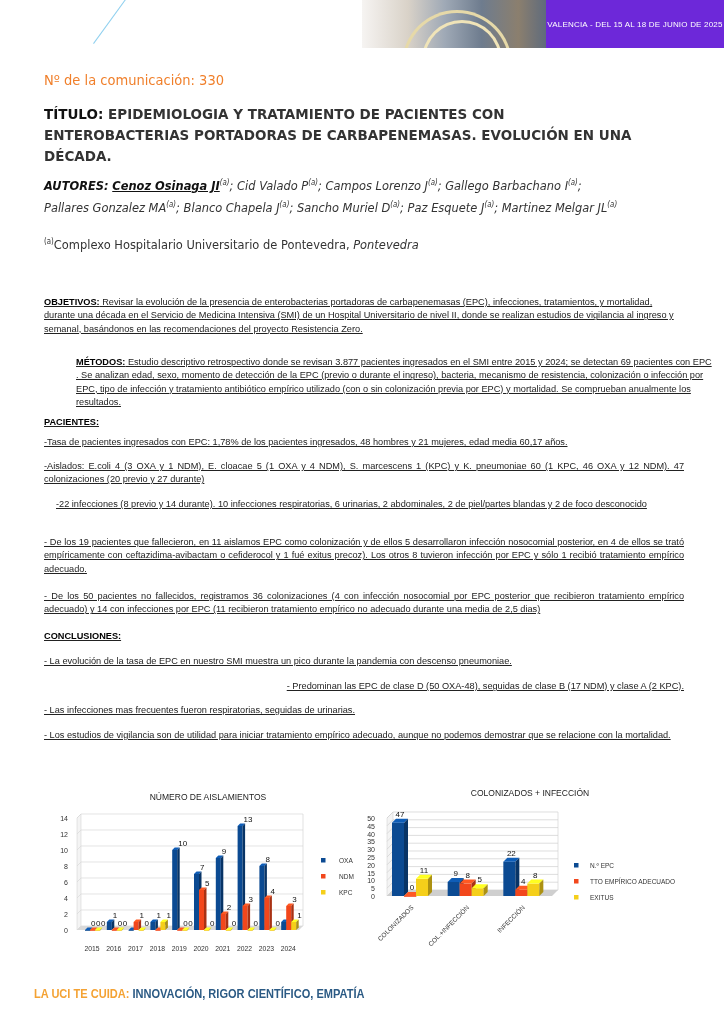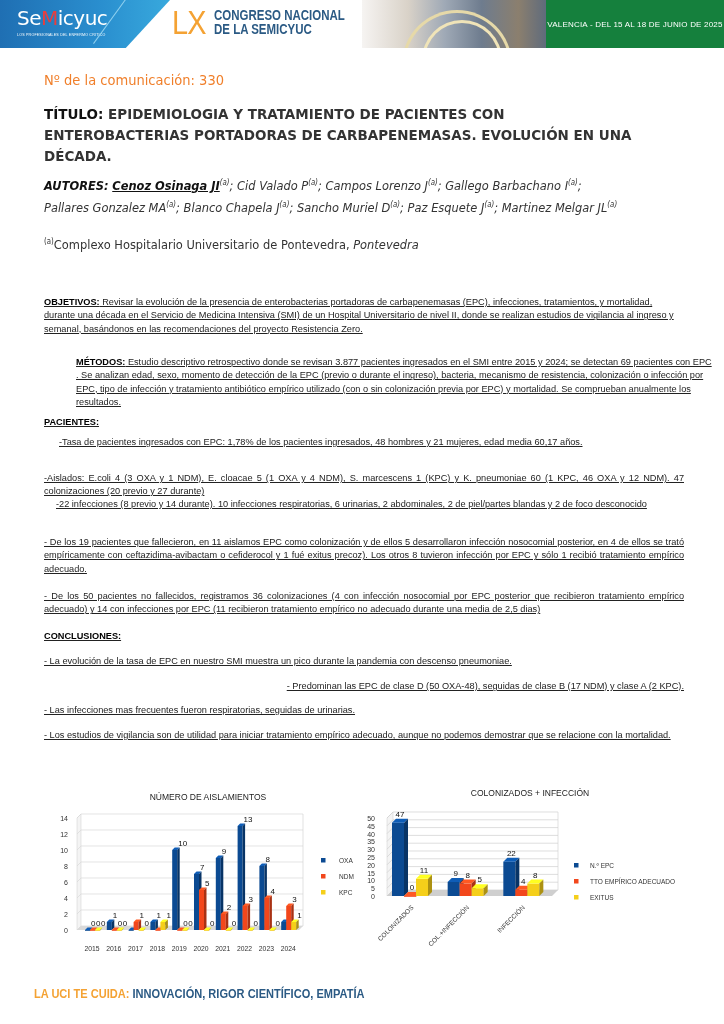--- a/index.html
+++ b/index.html
@@ -52,10 +52,6 @@
 <body>
 
 <div class="banner">
-  <div class="banner-left">
-    <div class="logo-text"><span>Se</span><span class="red">M</span><span>icyuc</span></div>
-    <div class="logo-sub">LOS PROFESIONALES DEL ENFERMO CRÍTICO</div>
-  </div>
   <div class="banner-line"></div>
   <div class="banner-mid">
     <div class="lx">LX</div>

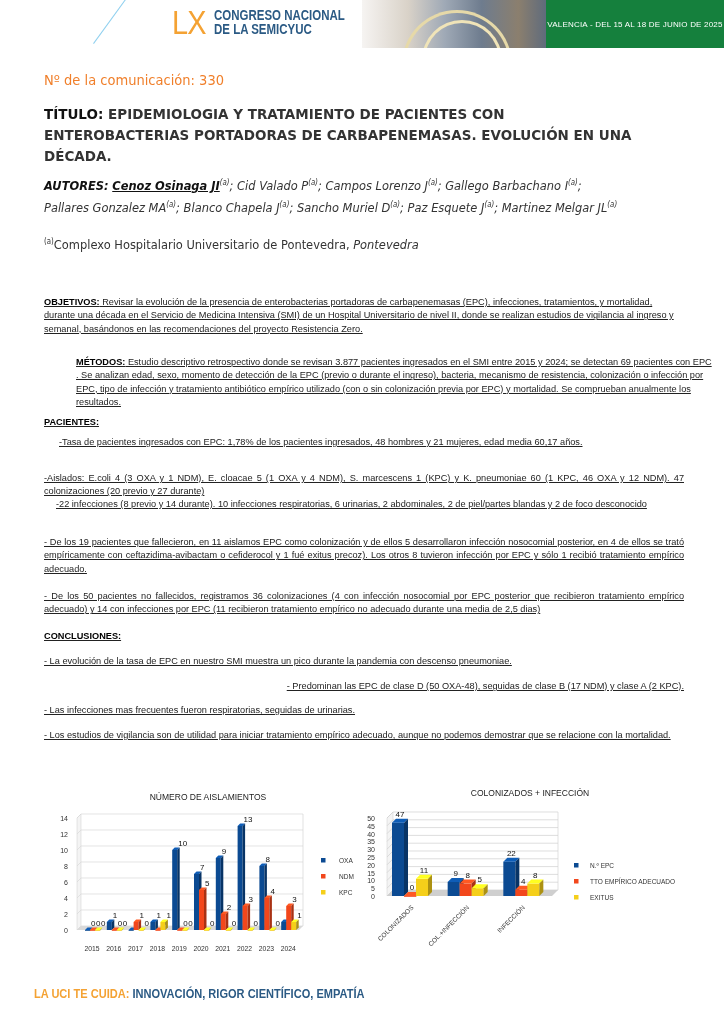--- a/index.html
+++ b/index.html
@@ -53,13 +53,6 @@
 
 <div class="banner">
   <div class="banner-line"></div>
-  <div class="banner-mid">
-    <div class="lx">LX</div>
-    <div class="congreso">
-      <div>CONGRESO NACIONAL</div>
-      <div>DE LA SEMICYUC</div>
-    </div>
-  </div>
   <div class="banner-photo">
     <div class="arch" style="left:40px; top:10px; width:110px; height:70px;"></div>
     <div class="arch" style="left:60px; top:20px; width:80px; height:50px; border-color:#f0e4b8;"></div>

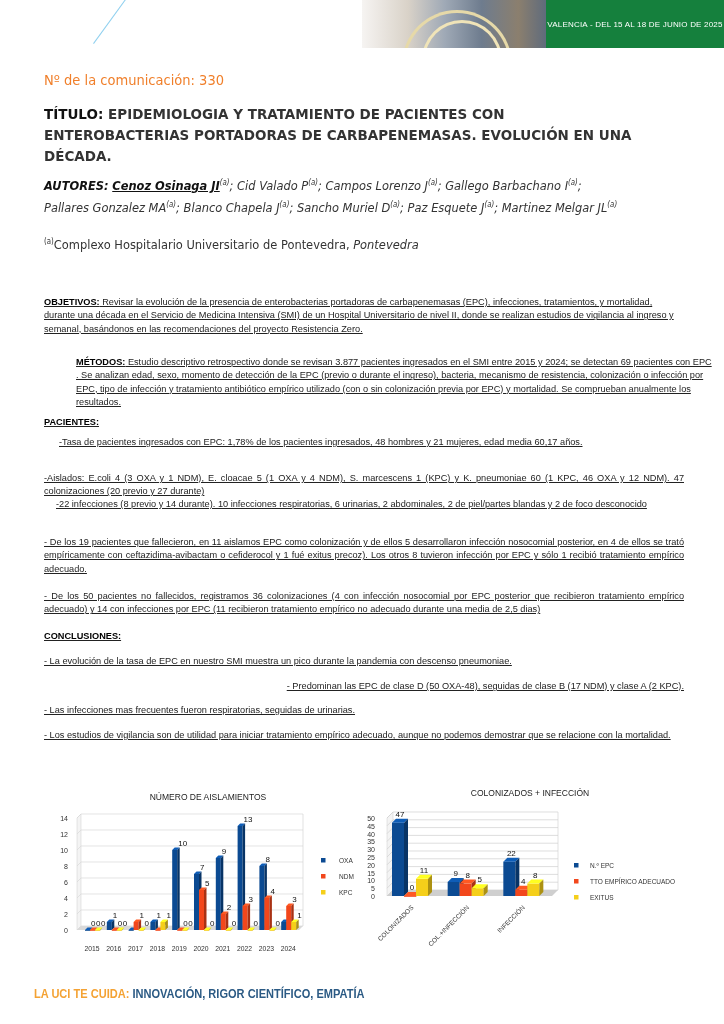--- a/index.html
+++ b/index.html
@@ -21,7 +21,7 @@
   .banner-photo { position: absolute; left: 362px; top: 0; width: 184px; height: 48px;
     background: linear-gradient(90deg, #f6f4f2 0%, #d9d2c8 25%, #9fa9b6 45%, #6e7c8e 65%, #8b7f6e 85%, #5f6b7c 100%); }
   .arch { position: absolute; border: 3px solid #e6d9a8; border-bottom: none; border-radius: 60px 60px 0 0; }
-  .banner-right { position: absolute; left: 546px; top: 0; width: 178px; height: 48px; background: #15803d; display: flex; align-items: center; justify-content: center; }
+  .banner-right { position: absolute; left: 546px; top: 0; width: 178px; height: 48px; background: #6d28d9; display: flex; align-items: center; justify-content: center; }
   .dates { color: #fff; font-size: 8px; letter-spacing: 0.2px; white-space: nowrap; }
 
   

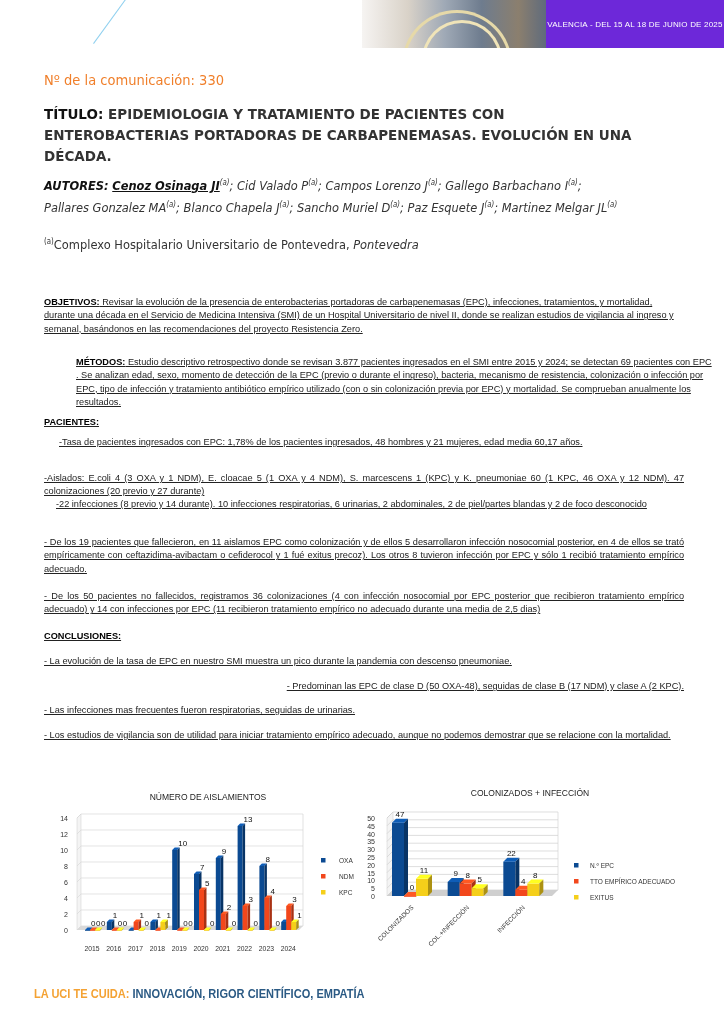--- a/index.html
+++ b/index.html
@@ -94,7 +94,7 @@
 </div>
 
 <div class="txt" style="top:416px;"><b>PACIENTES:</b></div>
-<div class="txt just" style="top:436px;margin-left:15px;">-Tasa de pacientes ingresados con EPC: 1,78% de los pacientes ingresados, 48 hombres y 21 mujeres, edad media 60,17 años.</div>
+<div class="txt just" style="top:436px;">-Tasa de pacientes ingresados con EPC: 1,78% de los pacientes ingresados, 48 hombres y 21 mujeres, edad media 60,17 años.</div>
 <div class="txt just" style="top:460px;margin-top:12px;">-Aislados:  E.coli 4 (3 OXA y 1 NDM), E. cloacae 5 (1 OXA y 4 NDM), S. marcescens 1 (KPC) y K. pneumoniae 60 (1 KPC, 46 OXA y 12 NDM).  47 colonizaciones (20 previo y 27 durante)</div>
 <div class="txt just" style="top:498px;margin-left:12px;">-22 infecciones (8 previo y 14 durante). 10 infecciones respiratorias, 6 urinarias, 2 abdominales, 2 de piel/partes blandas y 2 de foco desconocido</div>
 <div class="txt just" style="top:536px;">- De los 19 pacientes que fallecieron, en 11 aislamos EPC como colonización y de ellos 5 desarrollaron infección nosocomial posterior, en 4 de ellos se trató empíricamente con ceftazidima-avibactam o cefiderocol y 1 fué exitus precoz). Los otros 8 tuvieron infección por EPC y sólo 1 recibió tratamiento empírico adecuado.</div>

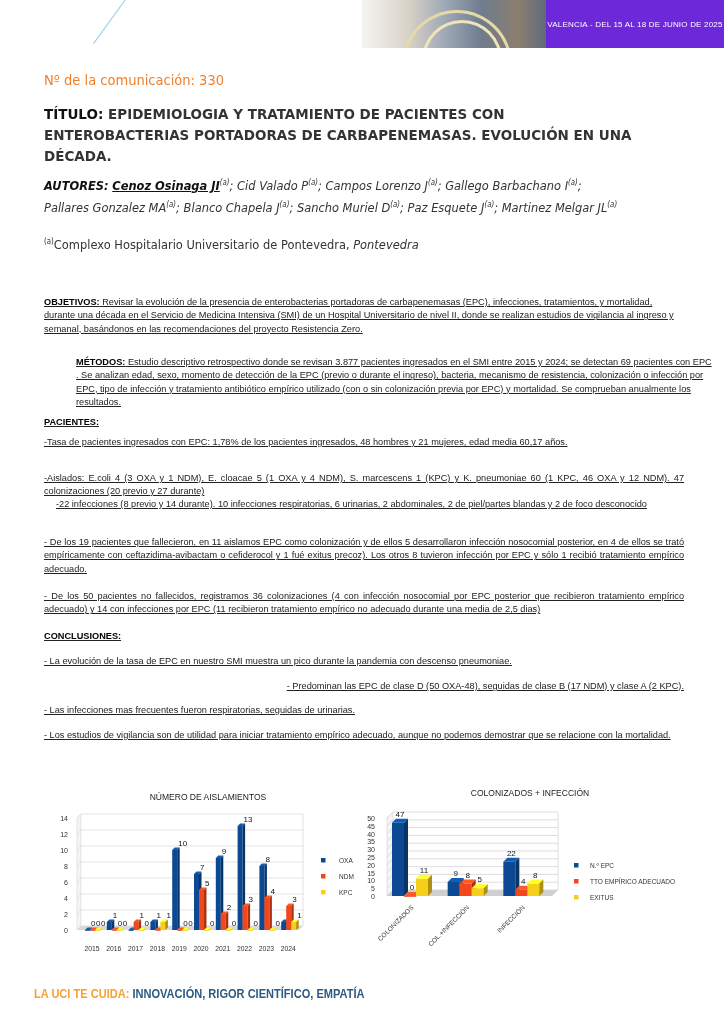--- a/index.html
+++ b/index.html
@@ -95,7 +95,7 @@
 
 <div class="txt" style="top:416px;"><b>PACIENTES:</b></div>
 <div class="txt just" style="top:436px;">-Tasa de pacientes ingresados con EPC: 1,78% de los pacientes ingresados, 48 hombres y 21 mujeres, edad media 60,17 años.</div>
-<div class="txt just" style="top:460px;margin-top:12px;">-Aislados:  E.coli 4 (3 OXA y 1 NDM), E. cloacae 5 (1 OXA y 4 NDM), S. marcescens 1 (KPC) y K. pneumoniae 60 (1 KPC, 46 OXA y 12 NDM).  47 colonizaciones (20 previo y 27 durante)</div>
+<div class="txt just" style="top:460px;">-Aislados:  E.coli 4 (3 OXA y 1 NDM), E. cloacae 5 (1 OXA y 4 NDM), S. marcescens 1 (KPC) y K. pneumoniae 60 (1 KPC, 46 OXA y 12 NDM).  47 colonizaciones (20 previo y 27 durante)</div>
 <div class="txt just" style="top:498px;margin-left:12px;">-22 infecciones (8 previo y 14 durante). 10 infecciones respiratorias, 6 urinarias, 2 abdominales, 2 de piel/partes blandas y 2 de foco desconocido</div>
 <div class="txt just" style="top:536px;">- De los 19 pacientes que fallecieron, en 11 aislamos EPC como colonización y de ellos 5 desarrollaron infección nosocomial posterior, en 4 de ellos se trató empíricamente con ceftazidima-avibactam o cefiderocol y 1 fué exitus precoz). Los otros 8 tuvieron infección por EPC y sólo 1 recibió tratamiento empírico adecuado.</div>
 <div class="txt just" style="top:590px;">- De los 50 pacientes no fallecidos, registramos 36 colonizaciones (4 con infección nosocomial por EPC posterior que recibieron tratamiento empírico adecuado) y 14 con infecciones por EPC (11 recibieron tratamiento empírico no adecuado durante una media de 2,5 dias)</div>

